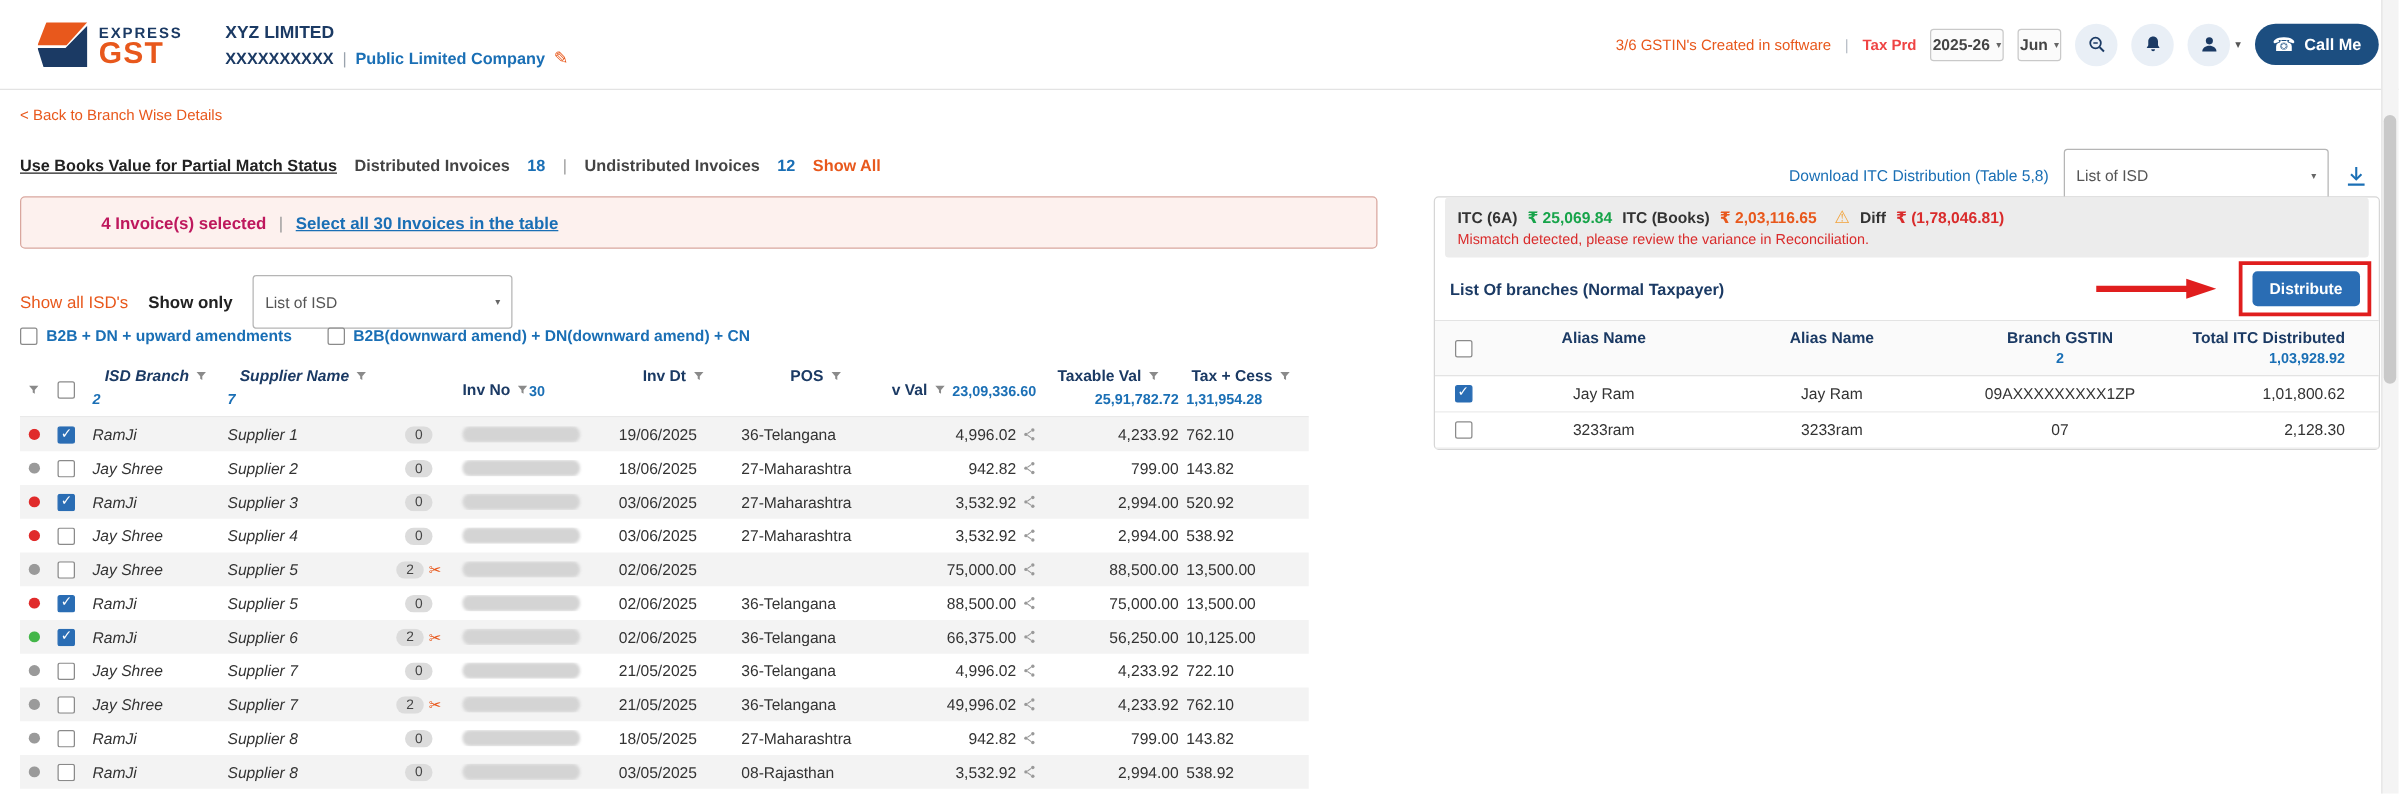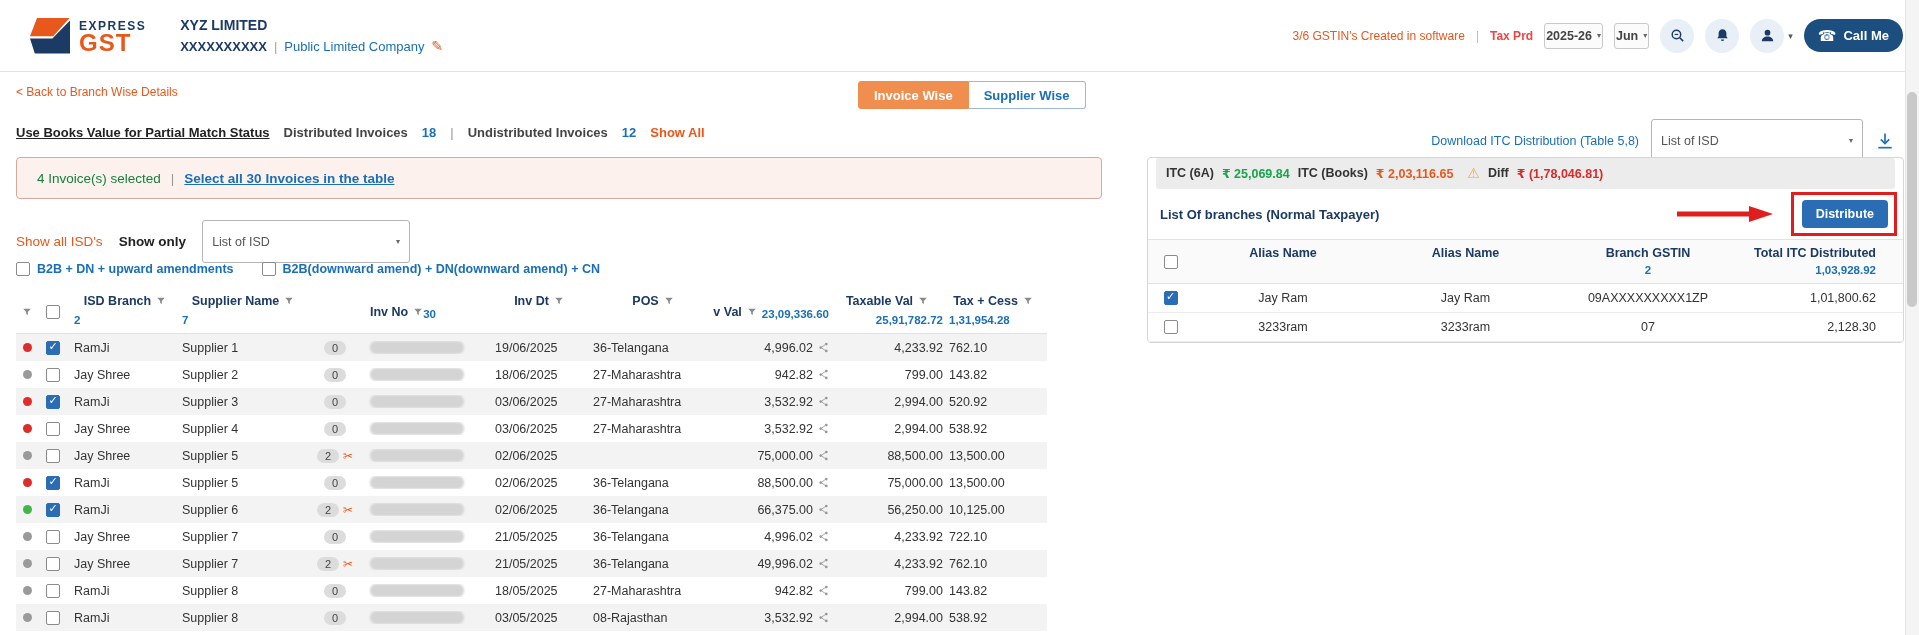--- a/index.html
+++ b/index.html
@@ -26,7 +26,7 @@
   .cline { display:flex; align-items:center; gap:7px; font-size:13px; }
   .cgstin { font-weight:bold; color:var(--navy,#1b3a64); }
   .csep { color:#9aa3ad; }
-  .ctype { color:var(--link_blue,#1a6fb5); font-weight:normal; }
+  .ctype { color:var(--link_blue,#1a6fb5); font-weight:bold; }
   .pencil { color:var(--accent_orange,#e8581c); font-size:14px; cursor:pointer; }
   .hright { margin-left:auto; display:flex; align-items:center; gap:11px; margin-right:16px; }
   .gstatus { color:var(--accent_orange,#e8581c); font-size:12px; }

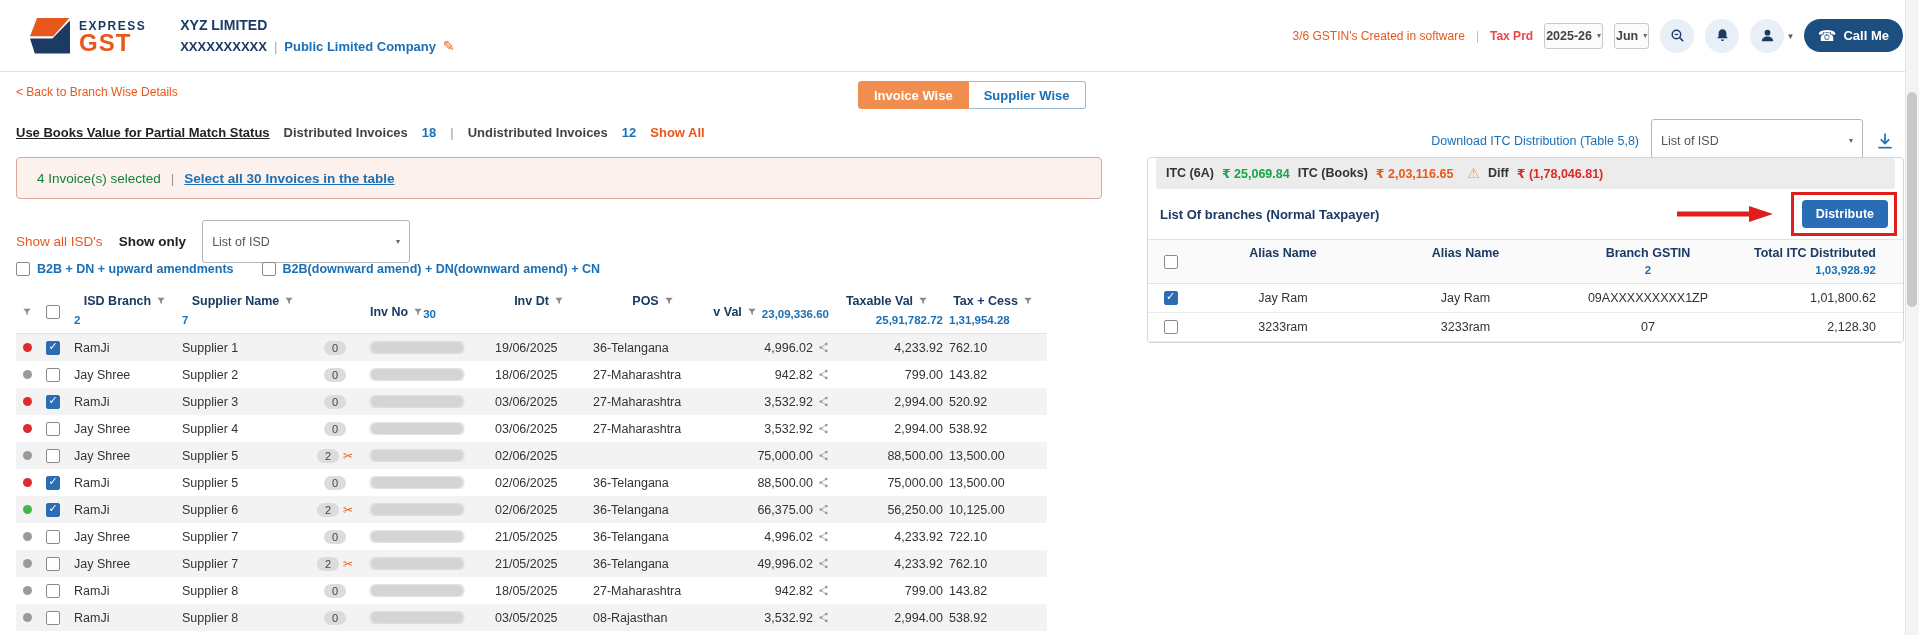--- a/index.html
+++ b/index.html
@@ -239,10 +239,6 @@
   </header>
 
   <a class="backlink">&lt; Back to Branch Wise Details</a>
-  <div class="toggle">
-    <button class="tbtn active">Invoice Wise</button>
-    <button class="tbtn inactive">Supplier Wise</button>
-  </div>
 
   <div class="toolbar-left">
     <span class="books">Use Books Value for Partial Match Status</span>

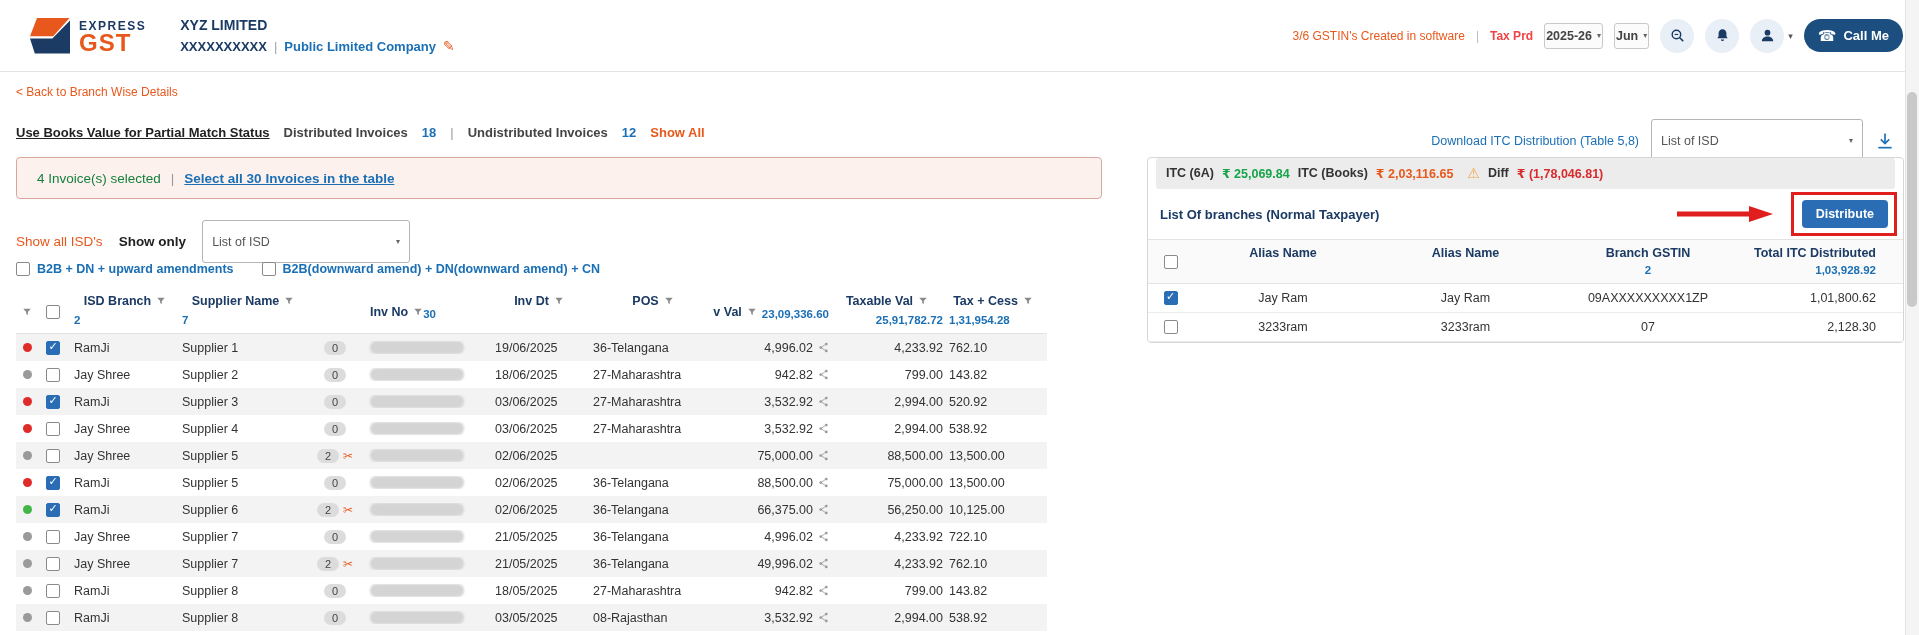--- a/index.html
+++ b/index.html
@@ -75,7 +75,7 @@
   .selbar { position:absolute; left:16px; top:157px; width:1086px; height:42px;
     background:var(--selection_bg,#fdf1ee); border:1px solid var(--selection_border,#d9a79e);
     border-radius:4px; display:flex; align-items:center; gap:10px; padding-left:20px; font-size:13.5px; }
-  .selcount { font-weight:normal; color:#15803d; }
+  .selcount { font-weight:bold; color:#be185d;margin-left:44px; }
   .sellink { color:var(--link_blue,#1a6fb5); text-decoration:underline; font-weight:bold; cursor:pointer; }
 
   

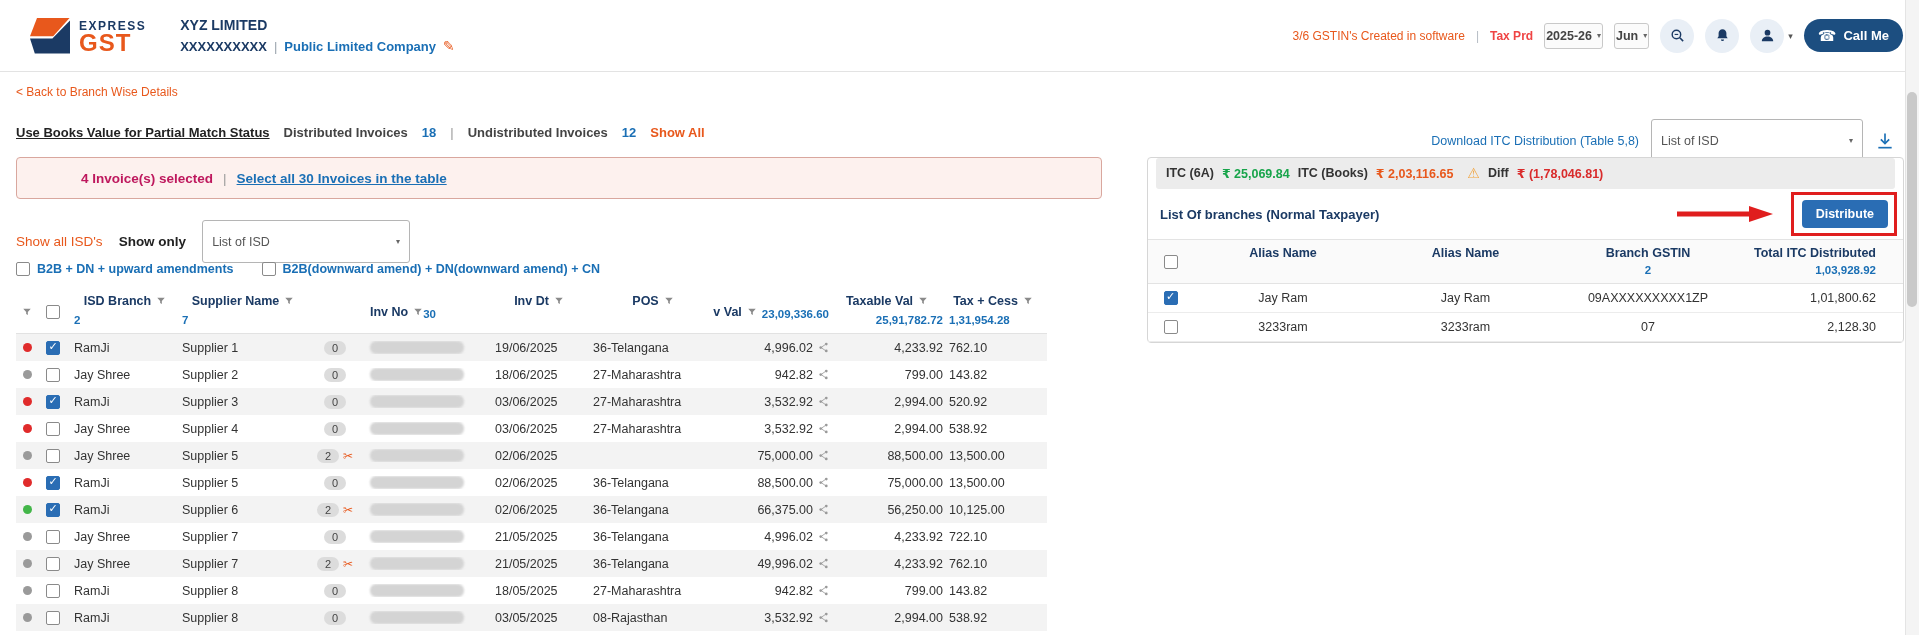--- a/index.html
+++ b/index.html
@@ -684,6 +684,7 @@
         <span class="slabel">Diff</span>
         <span class="sval red">₹ (1,78,046.81)</span>
       </div>
+      <div class="mismatch">Mismatch detected, please review the variance in Reconciliation.</div>
     </div>
     <div class="branches-row">
       <span class="bheading">List Of branches (Normal Taxpayer)</span>

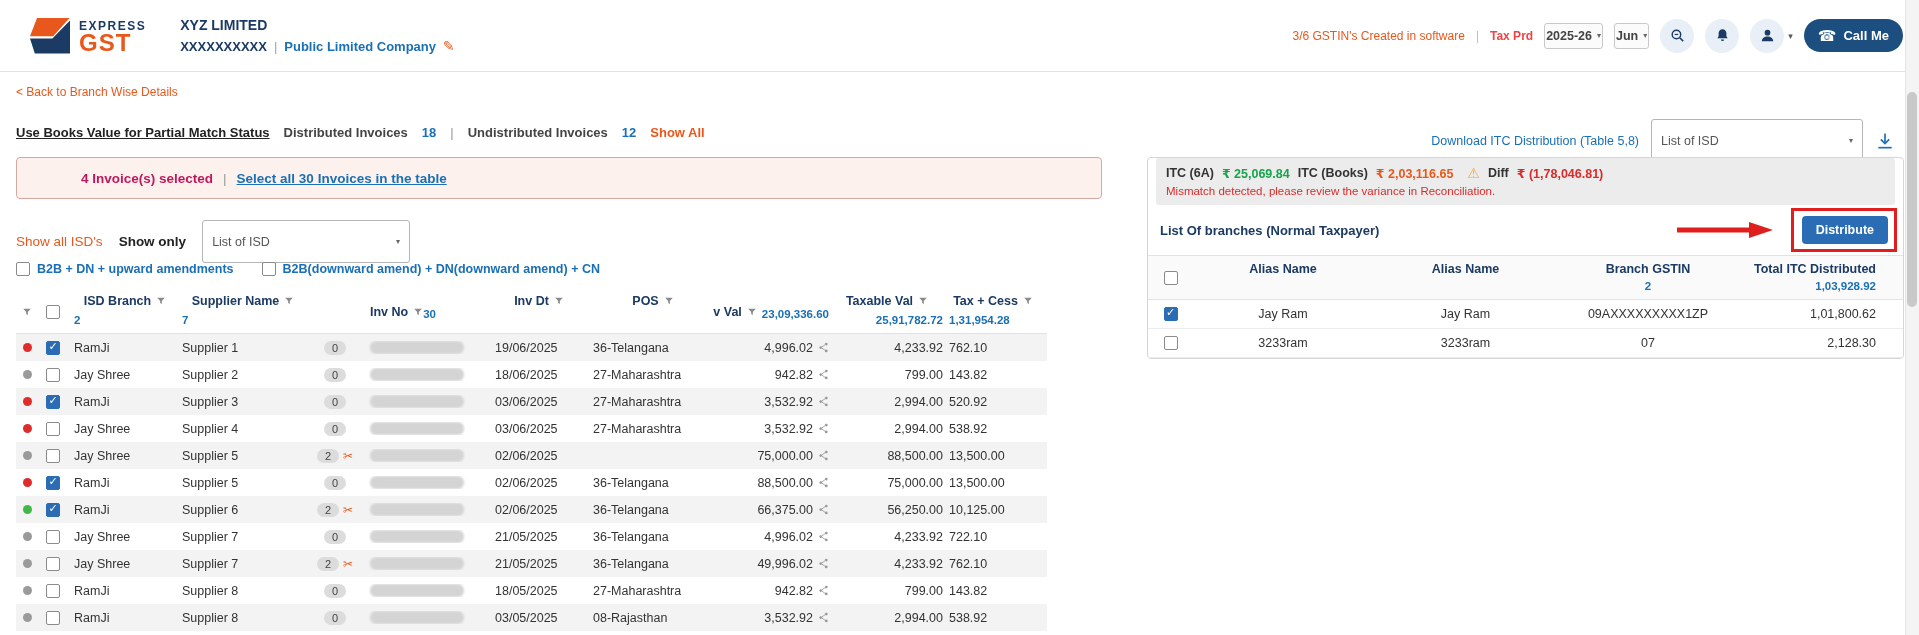--- a/index.html
+++ b/index.html
@@ -111,7 +111,7 @@
   .cell { overflow:hidden; white-space:nowrap; }
   .c-dot { display:flex; justify-content:center; align-items:center; }
   .c-check { display:flex; justify-content:center; align-items:center; }
-  .c-branch, .c-supplier { padding-left:6px; text-align:left; }
+  .c-branch, .c-supplier { padding-left:6px; text-align:left;font-style:italic; }
   .c-badge { display:flex; align-items:center; justify-content:center; gap:4px; }
   .c-inv_no { display:flex; align-items:center; padding-left:4px; }
   .c-inv_dt { text-align:left; padding-left:4px; }

